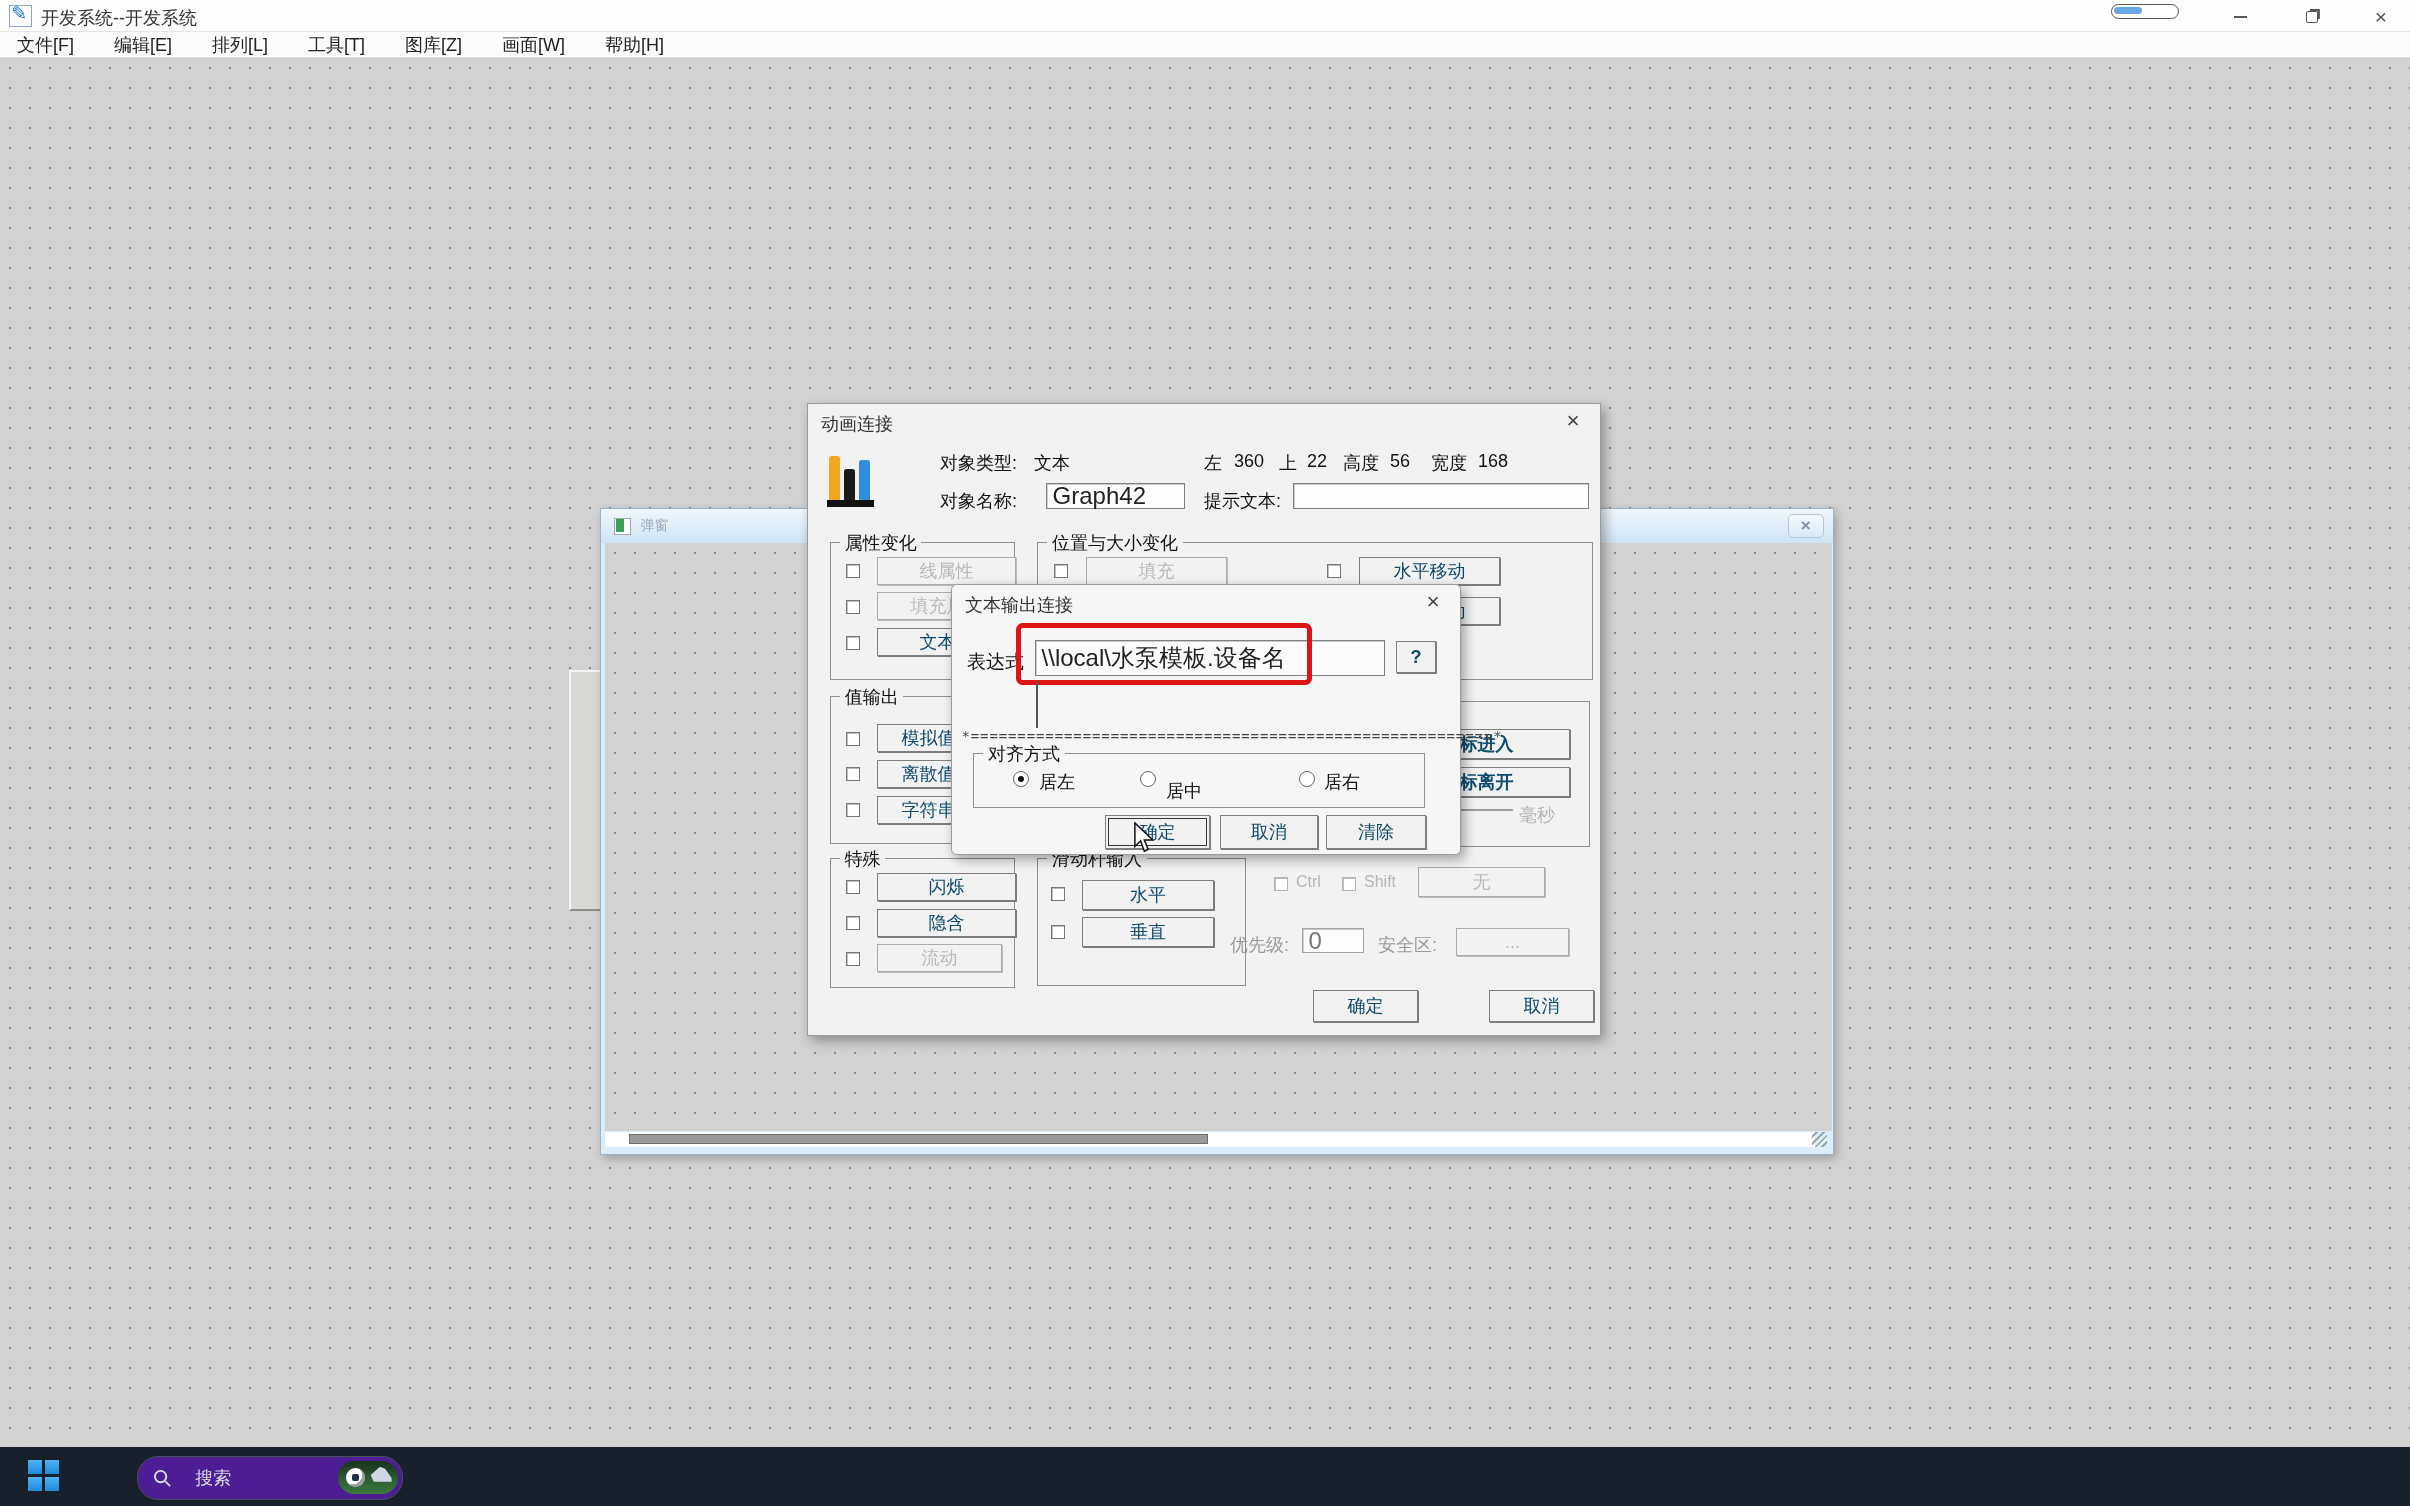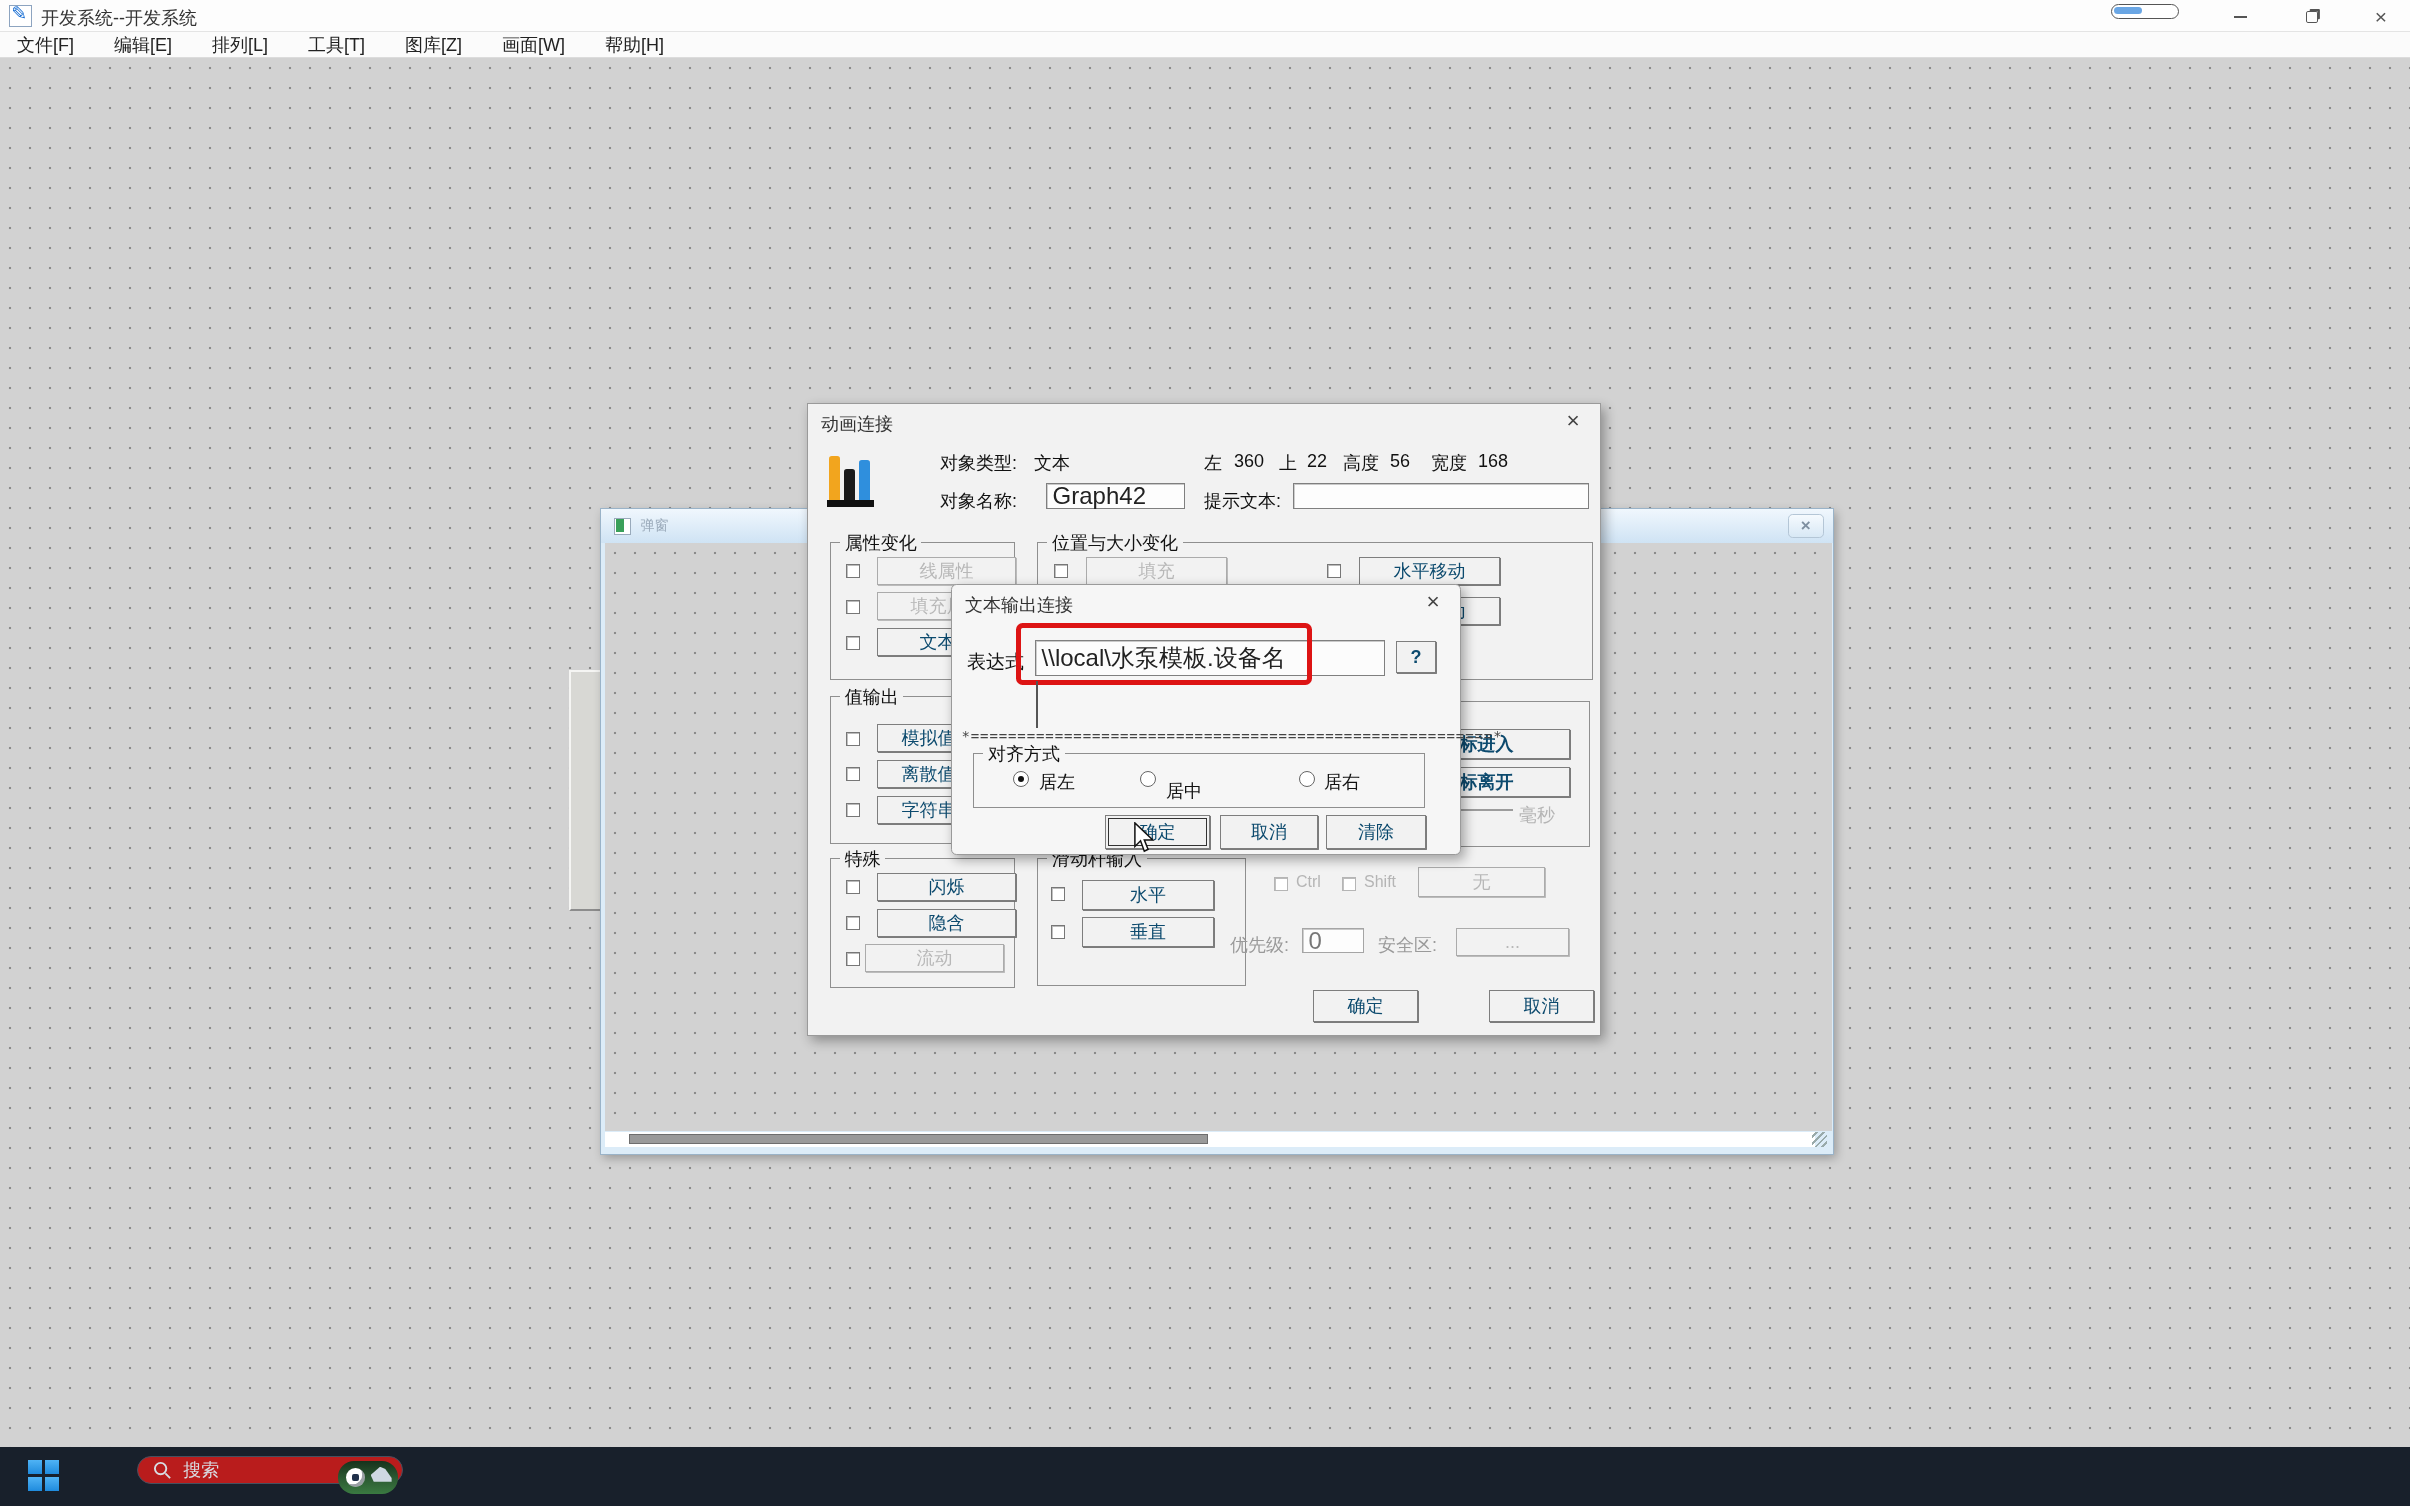--- a/index.html
+++ b/index.html
@@ -196,7 +196,7 @@
   <div class="cb" style="left:38px;top:512px;"></div>
   <div class="btn" style="left:69px;top:505px;width:139px;height:28px;">隐含</div>
   <div class="cb" style="left:38px;top:548px;"></div>
-  <div class="btn disabled" style="left:57px;top:540px;width:139px;height:28px;">流动</div>
+  <div class="btn disabled" style="left:69px;top:540px;width:125px;height:28px;">流动</div>
 
   <div class="group" style="left:229px;top:454px;width:209px;height:128px;">
     <div class="glabel">滑动杆输入</div>

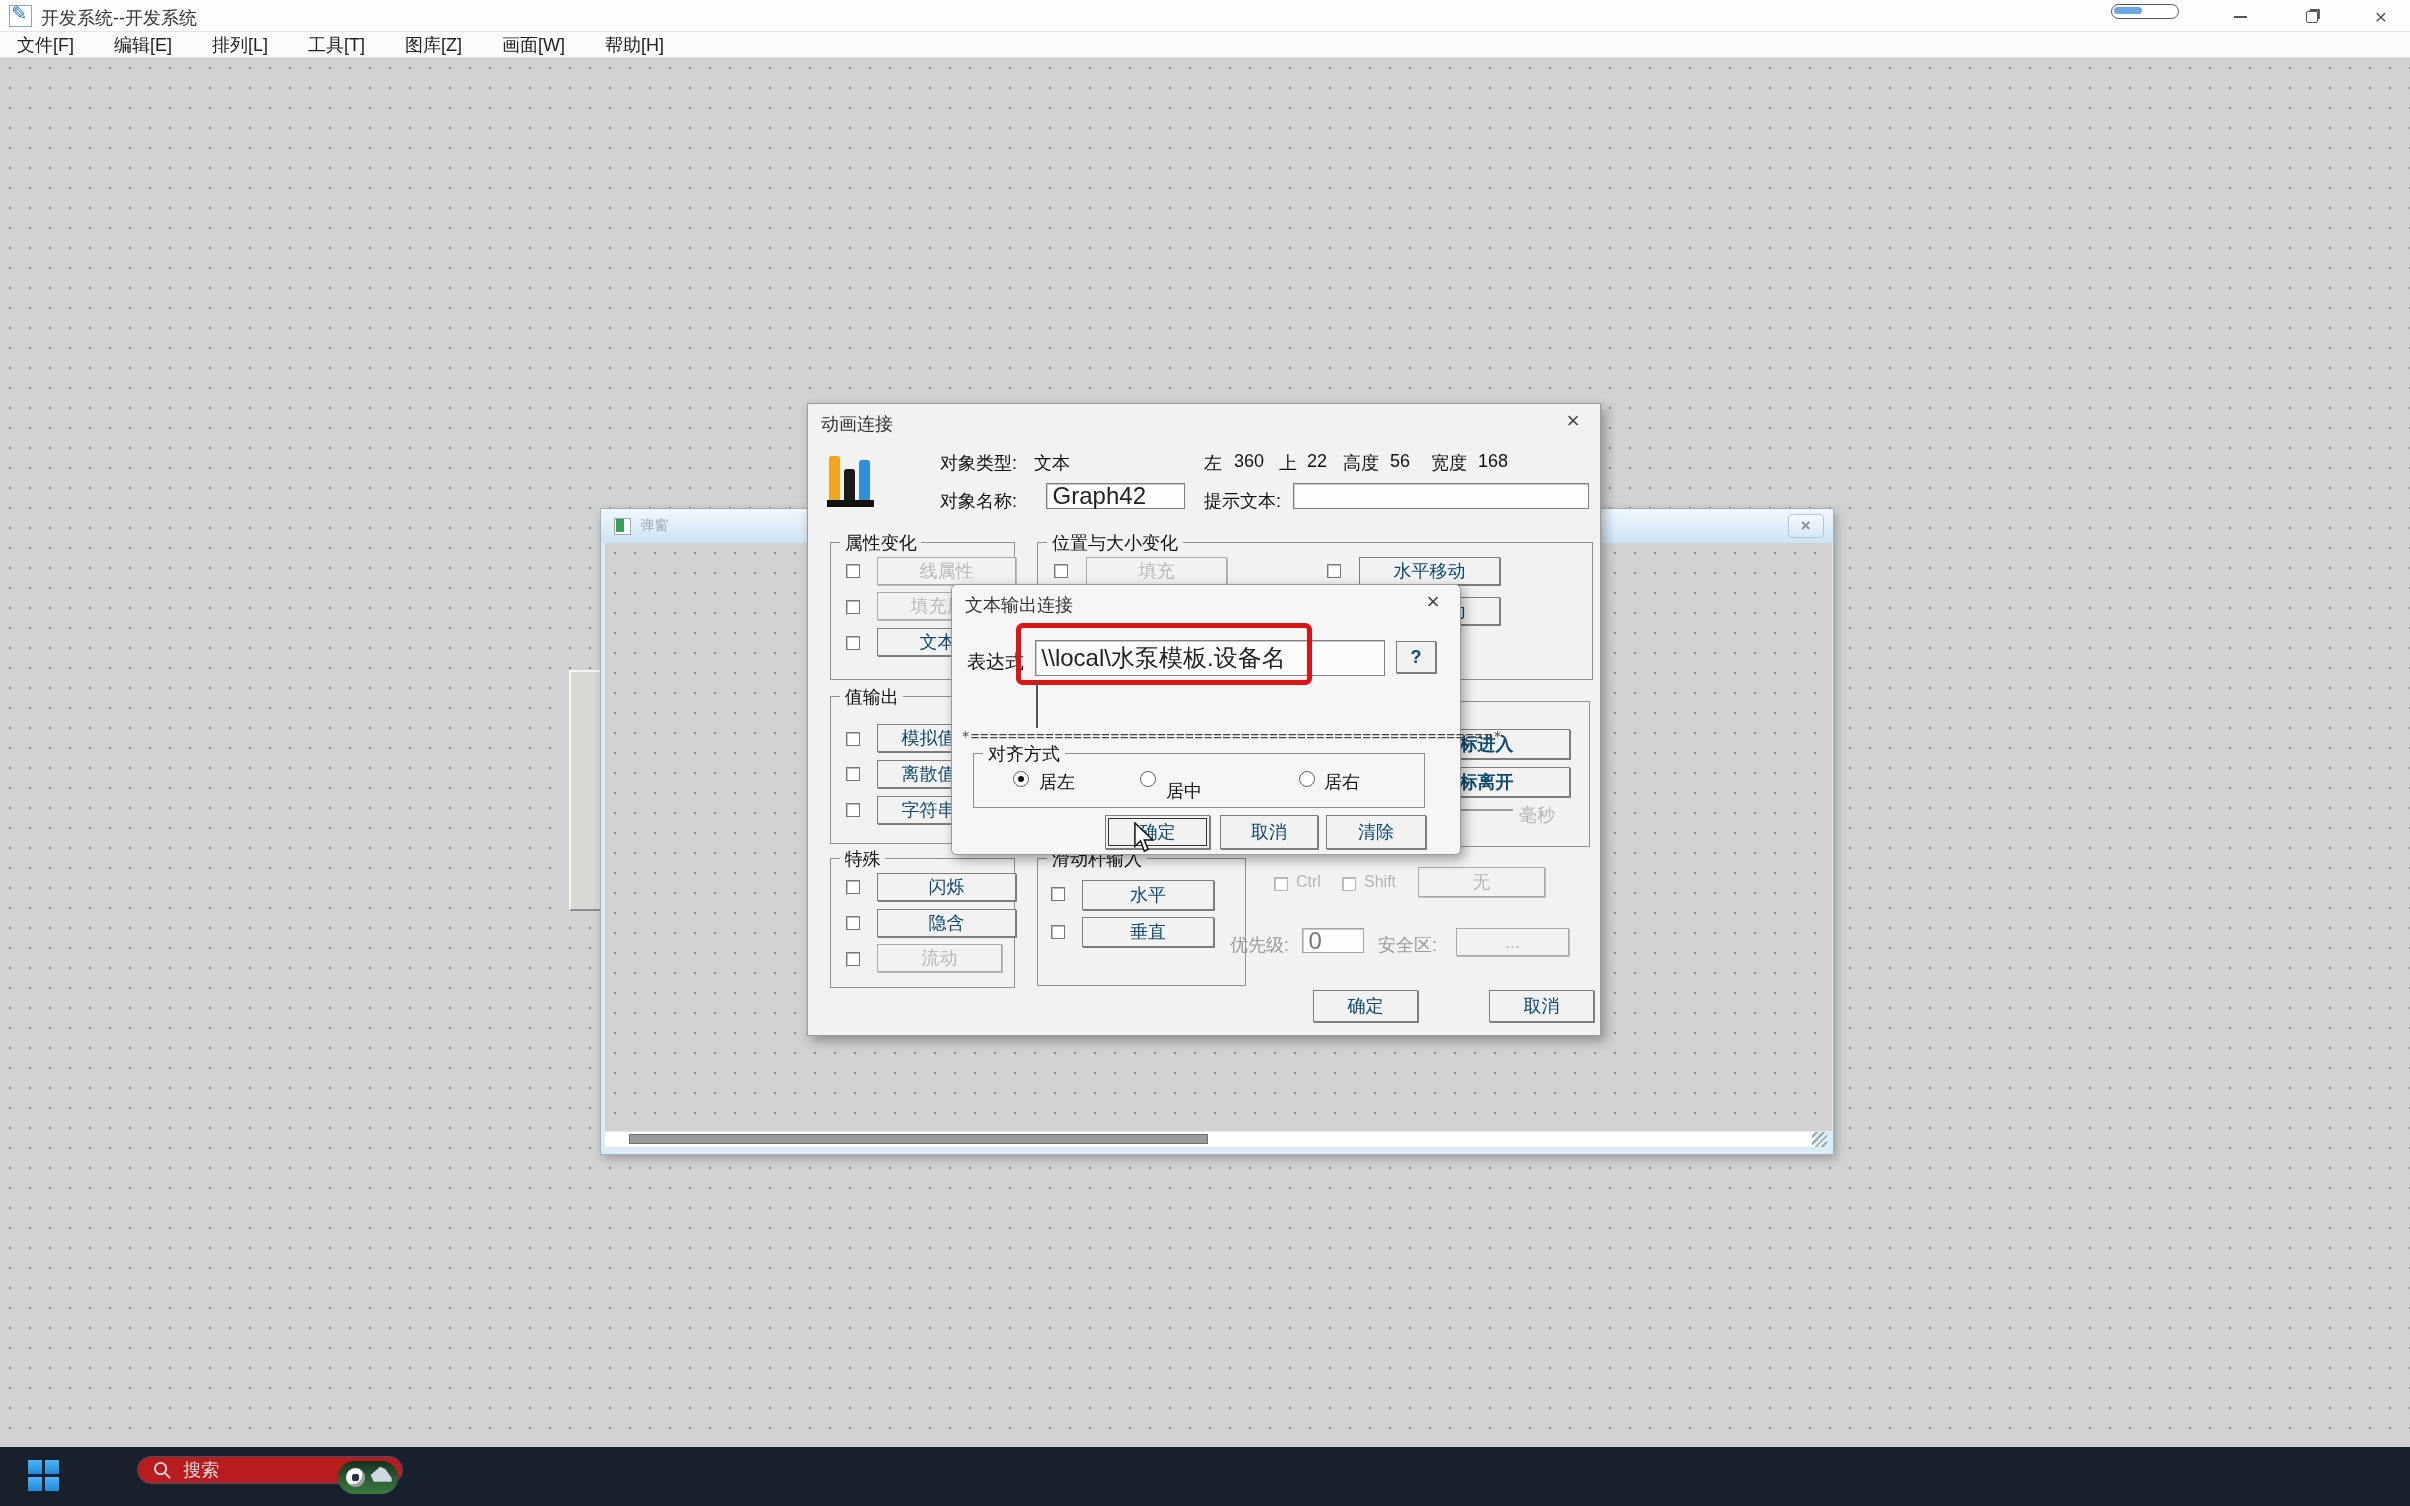--- a/index.html
+++ b/index.html
@@ -71,8 +71,8 @@
   #start { position:absolute; left:28px; top:13px; width:32px; height:32px; display:grid;
     grid-template-columns:14px 14px; grid-template-rows:14px 14px; gap:2.8px; }
   #start i { background:linear-gradient(#4fb3f5,#1f8bdd); }
-  #search-pill { position:absolute; left:137px; top:9.4px; width:266px; height:28px; border-radius:21px;
-    background:#b91c1c; border:0.9px solid #46505f; display:flex; align-items:center; }
+  #search-pill { position:absolute; left:137px; top:9.4px; width:266px; height:44px; border-radius:21px;
+    background:#4c1d95; border:0.9px solid #46505f; display:flex; align-items:center;gap:12px; }
   #search-pill .mag { margin-left:15px; }
   #search-pill b { font-weight:normal; font-size:18px; color:#d8dde3; margin-left:11.3px; }
   #search-thumb { position:absolute; right:3.8px; top:3.8px; width:60px; height:33px; border-radius:16px; overflow:hidden;

